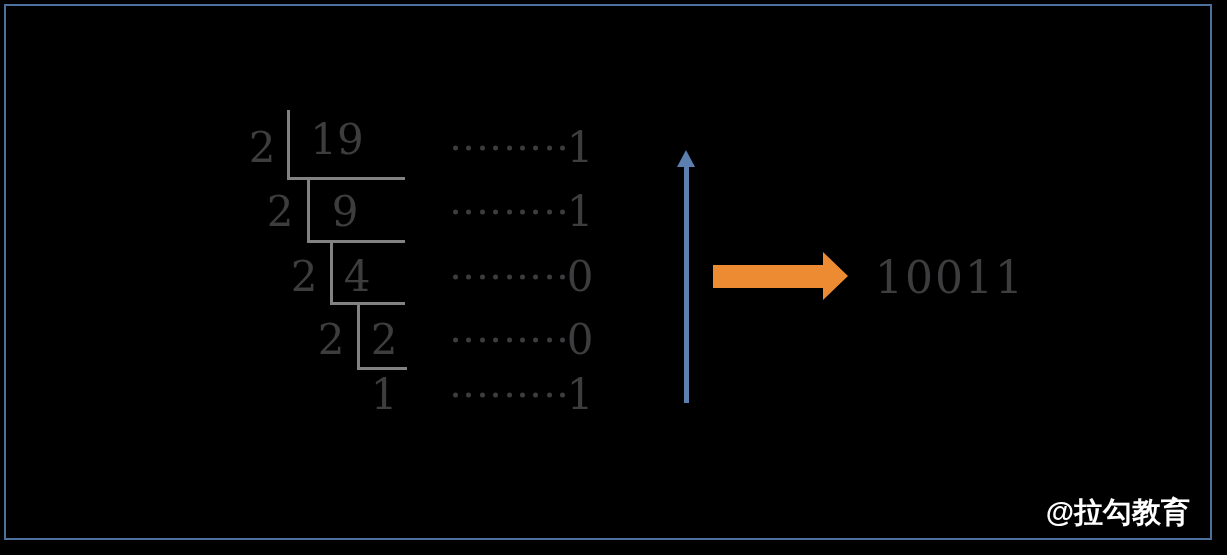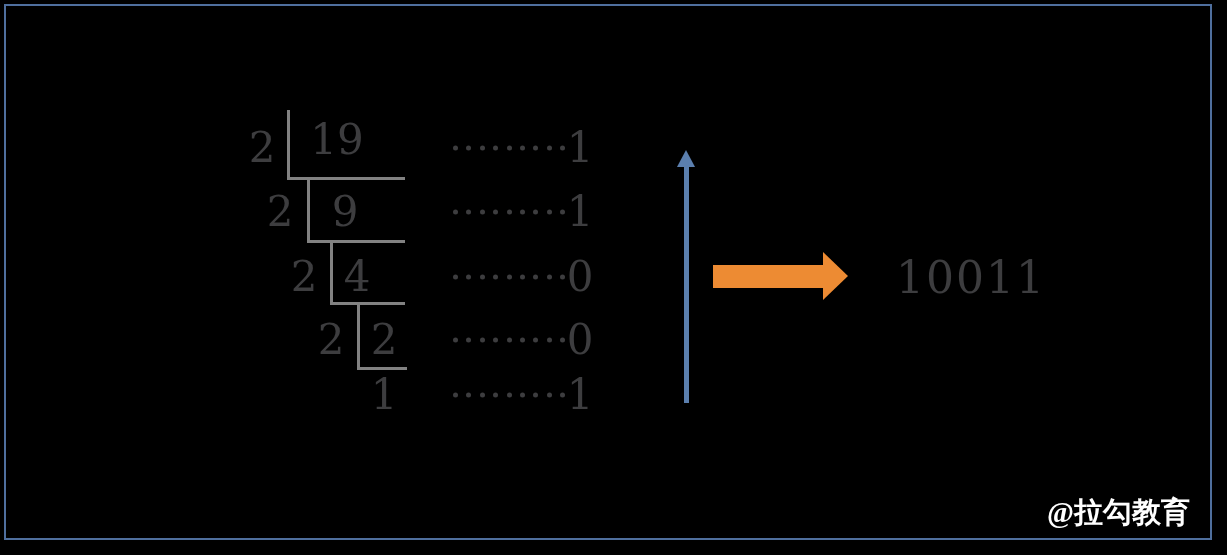--- a/index.html
+++ b/index.html
@@ -43,7 +43,7 @@
   }
   .result{
     position:absolute; left:950px; top:277px; transform:translate(-50%,-50%);
-    font-size:44px; color:var(--ink); letter-spacing:2px;margin-left:21px;
+    font-size:44px; color:var(--ink); letter-spacing:2px;
   }
   .watermark{
     position:absolute; right:37px; bottom:22px;

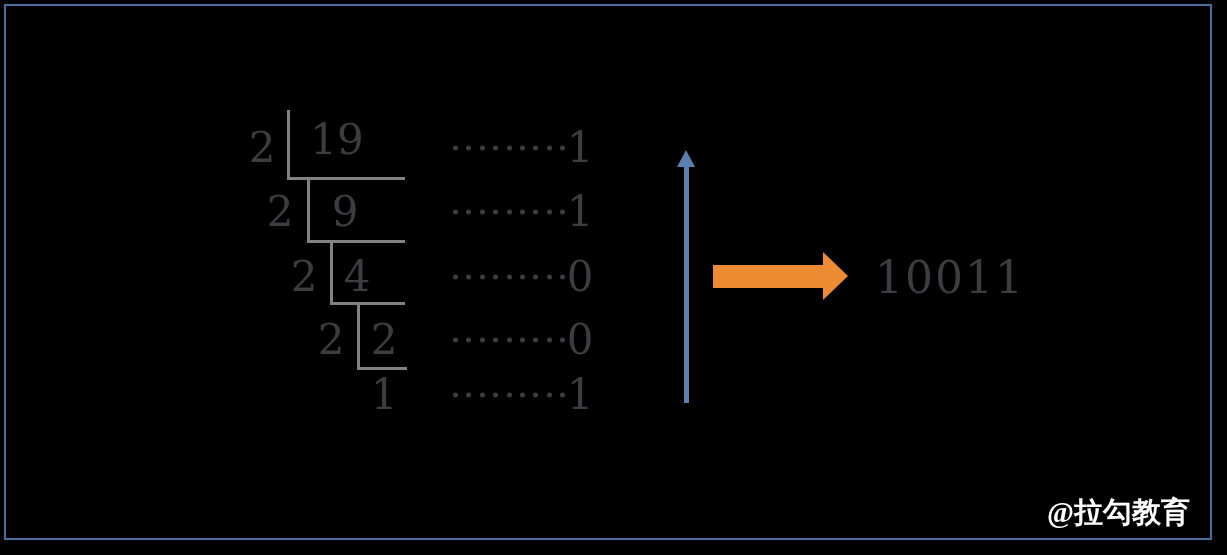--- a/index.html
+++ b/index.html
@@ -47,7 +47,7 @@
   }
   .watermark{
     position:absolute; right:37px; bottom:22px;
-    font-family:Liberation Serif, serif; font-weight:bold;
+    font-family:Liberation Sans, sans-serif; font-weight:bold;
     font-size:29px; color:var(--wm); white-space:nowrap;
   }
 </style>

